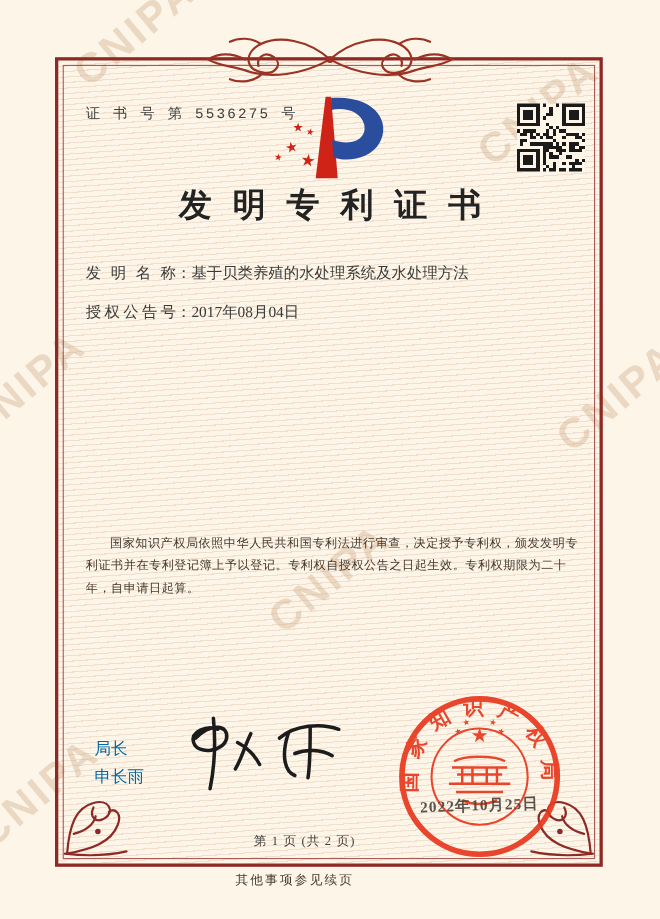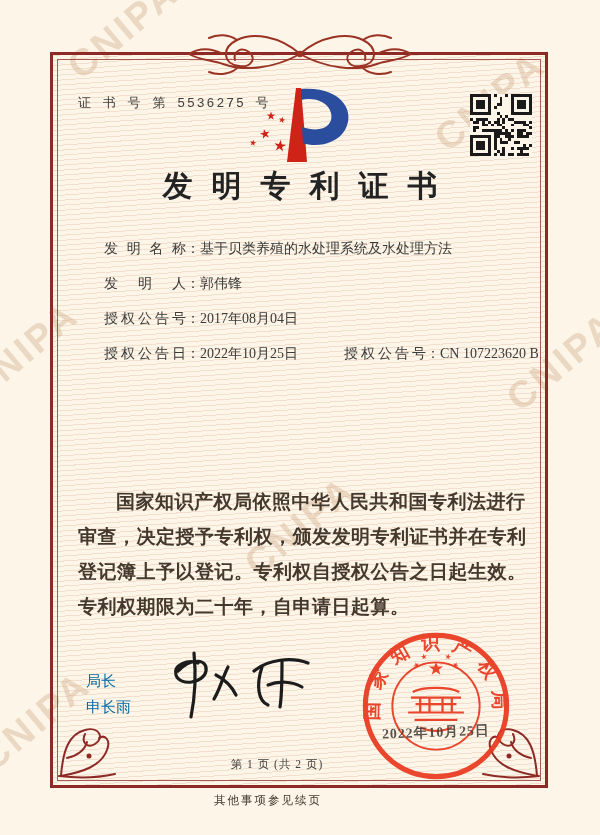--- a/index.html
+++ b/index.html
@@ -36,7 +36,7 @@
     text-align:center;font-size:30px;font-weight:bold;color:#232323;
     letter-spacing:19px;text-indent:19px;
   }
-  .fields{position:absolute;left:78px;top:240px;width:460px;z-index:3;margin-left:26px;}
+  .fields{position:absolute;left:78px;top:240px;width:460px;z-index:3;}
   .frow{height:35px;font-size:14px;white-space:nowrap;color:#3a3a38;}
   .flabel{
     display:inline-block;width:82px;text-align:justify;text-align-last:justify;

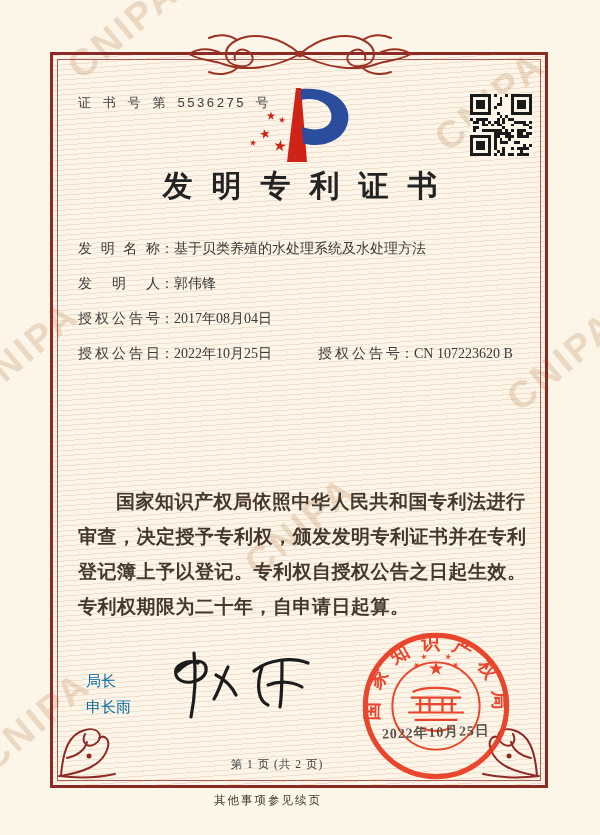--- a/index.html
+++ b/index.html
@@ -264,9 +264,6 @@
     <span class="flabel">发明名称</span><span>：</span><span>基于贝类养殖的水处理系统及水处理方法</span>
   </div>
   <div class="frow">
-    <span class="flabel">发明人</span><span>：</span><span>郭伟锋</span>
-  </div>
-  <div class="frow">
     <span class="flabel">授权公告号</span><span>：</span><span>2017年08月04日</span>
   </div>
   <div class="frow">

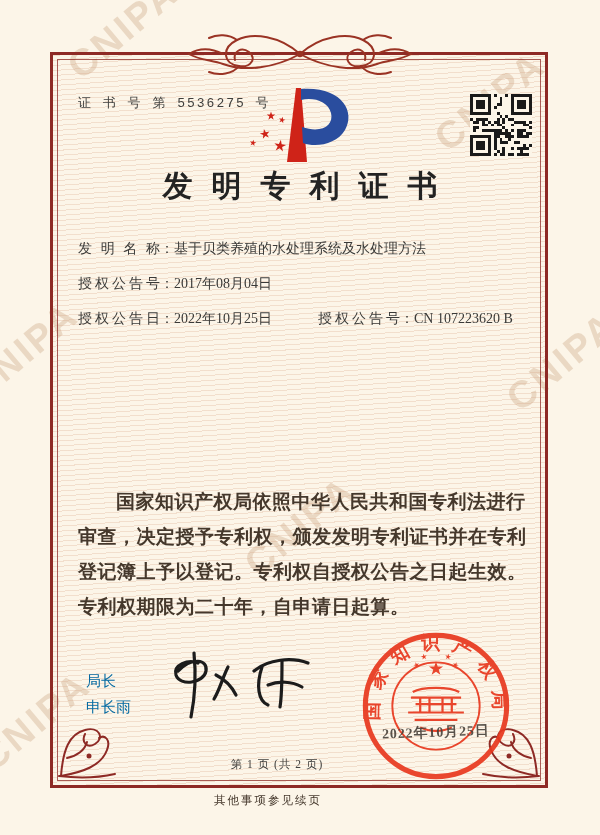--- a/index.html
+++ b/index.html
@@ -266,9 +266,6 @@
   <div class="frow">
     <span class="flabel">授权公告号</span><span>：</span><span>2017年08月04日</span>
   </div>
-  <div class="frow">
-    <span class="pair-first"><span class="flabel">授权公告日</span><span>：</span><span>2022年10月25日</span></span><span><span class="flabel">授权公告号</span><span>：</span><span>CN 107223620 B</span></span>
-  </div>
 </div>
 
 <div class="body-text">

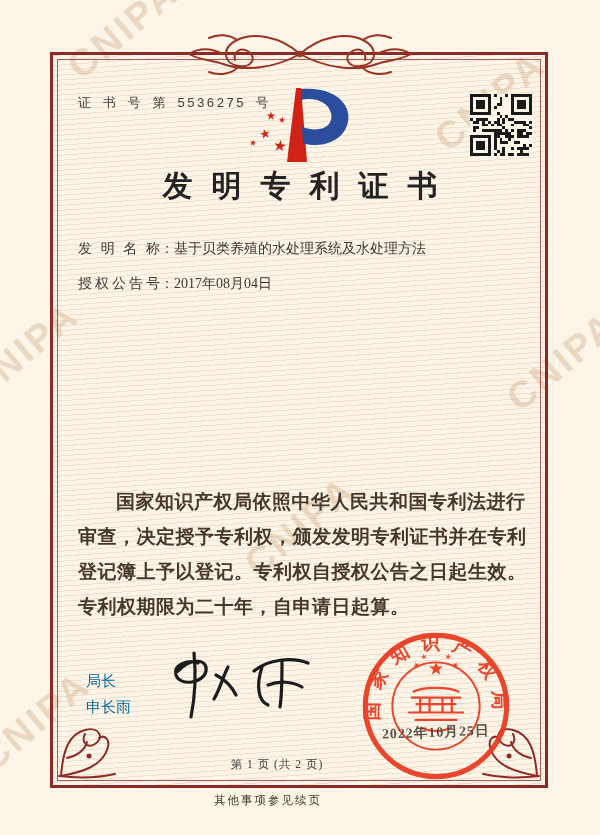--- a/index.html
+++ b/index.html
@@ -45,7 +45,7 @@
   .pair-first{display:inline-block;width:240px;}
   .body-text{
     position:absolute;left:78px;top:484px;width:450px;z-index:3;
-    font-size:19px;line-height:1.85;letter-spacing:0.5px;color:#45382c;font-weight:bold;
+    font-size:11px;line-height:1.85;letter-spacing:0.5px;color:#45382c;
   }
   .body-text p{margin:0;text-indent:2em;}
   .sig-block{

